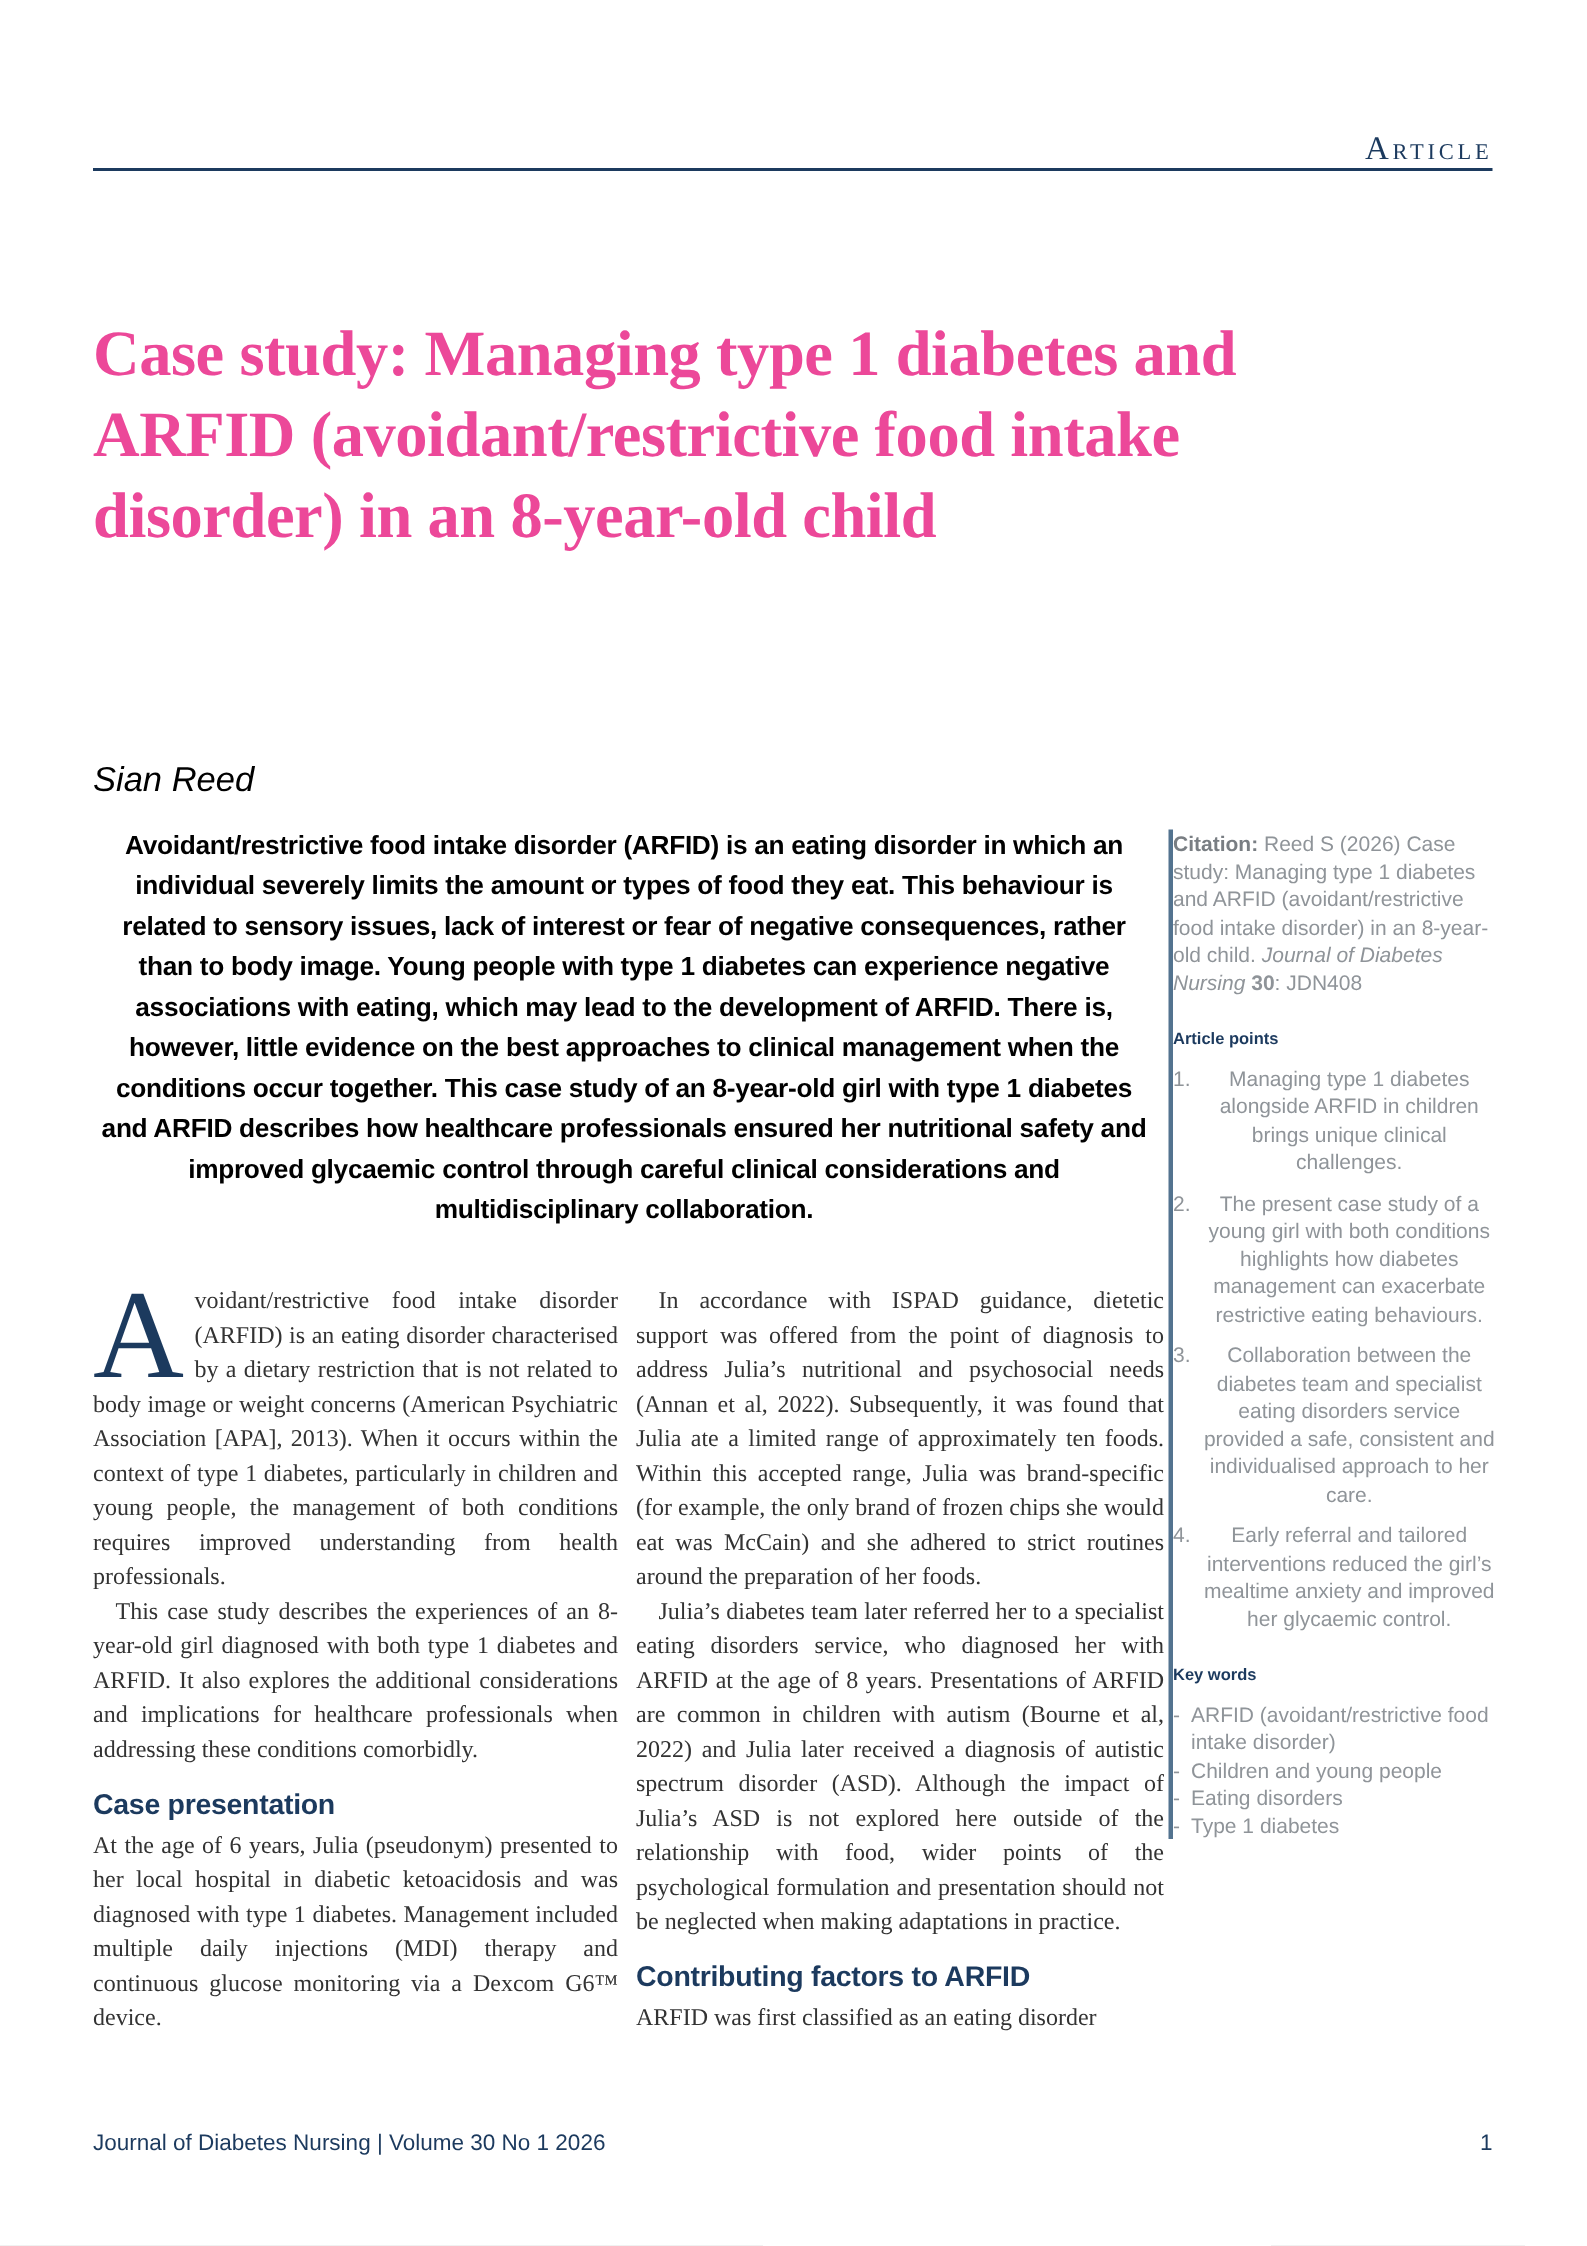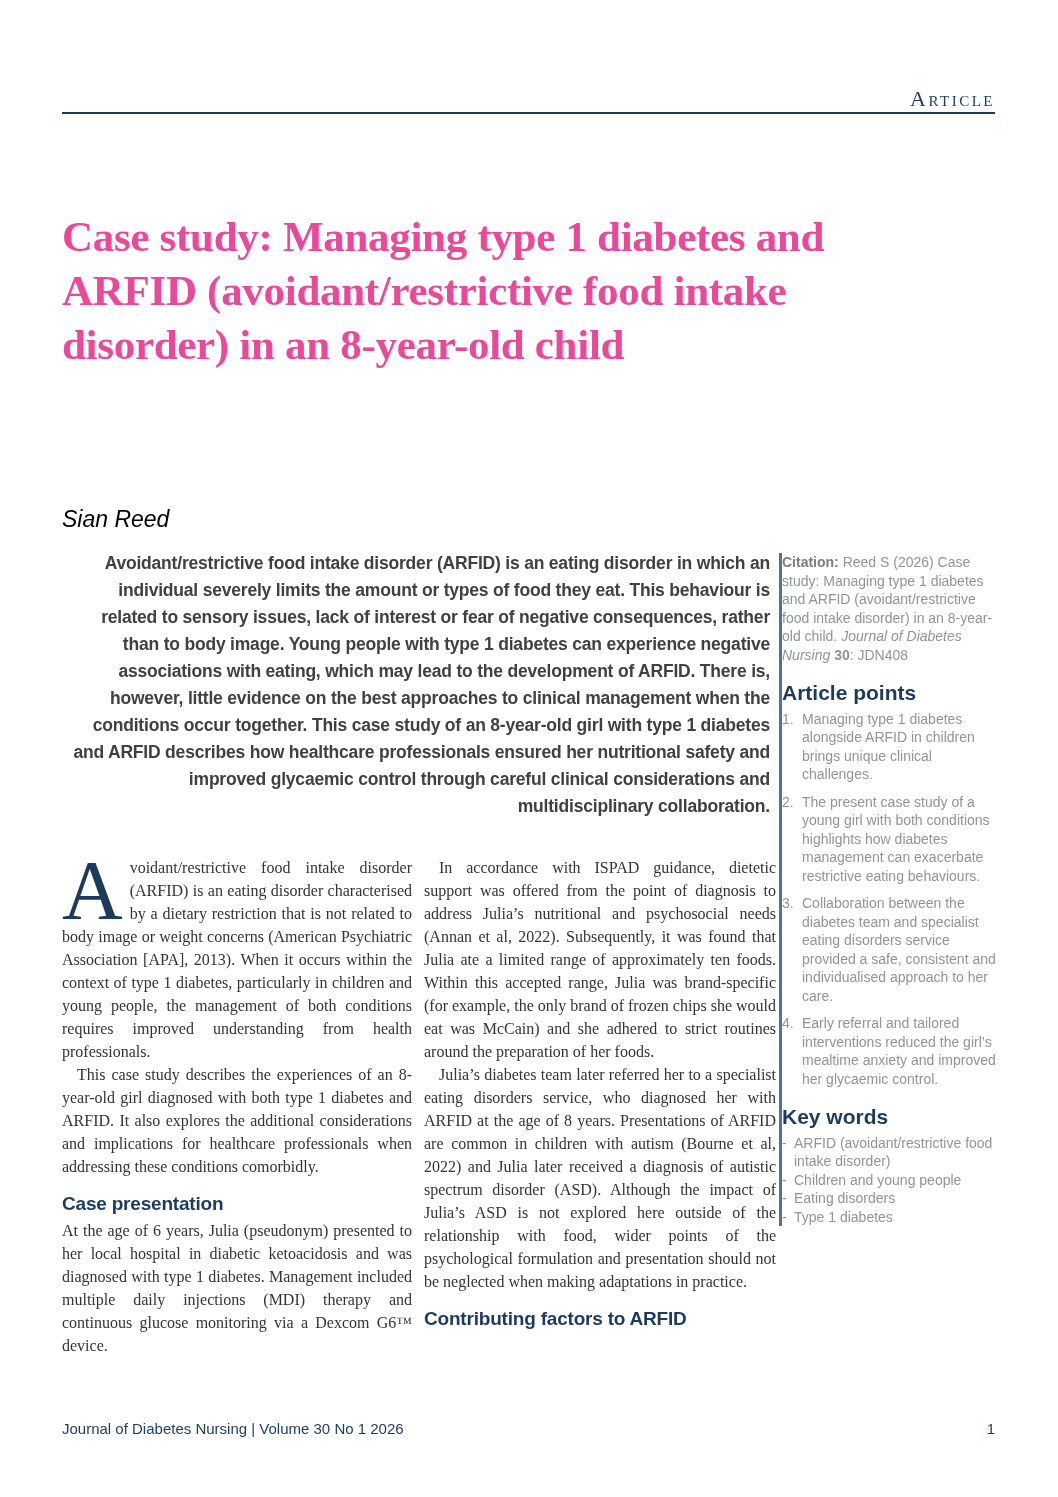--- a/index.html
+++ b/index.html
@@ -49,8 +49,8 @@
     font-weight:bold;
     font-size:17.5px; line-height:27px;
     letter-spacing:-0.2px;
-    color:#404040;
-    text-align:right;
+    color:#000000;
+    text-align:center;
   }
   
   .col {

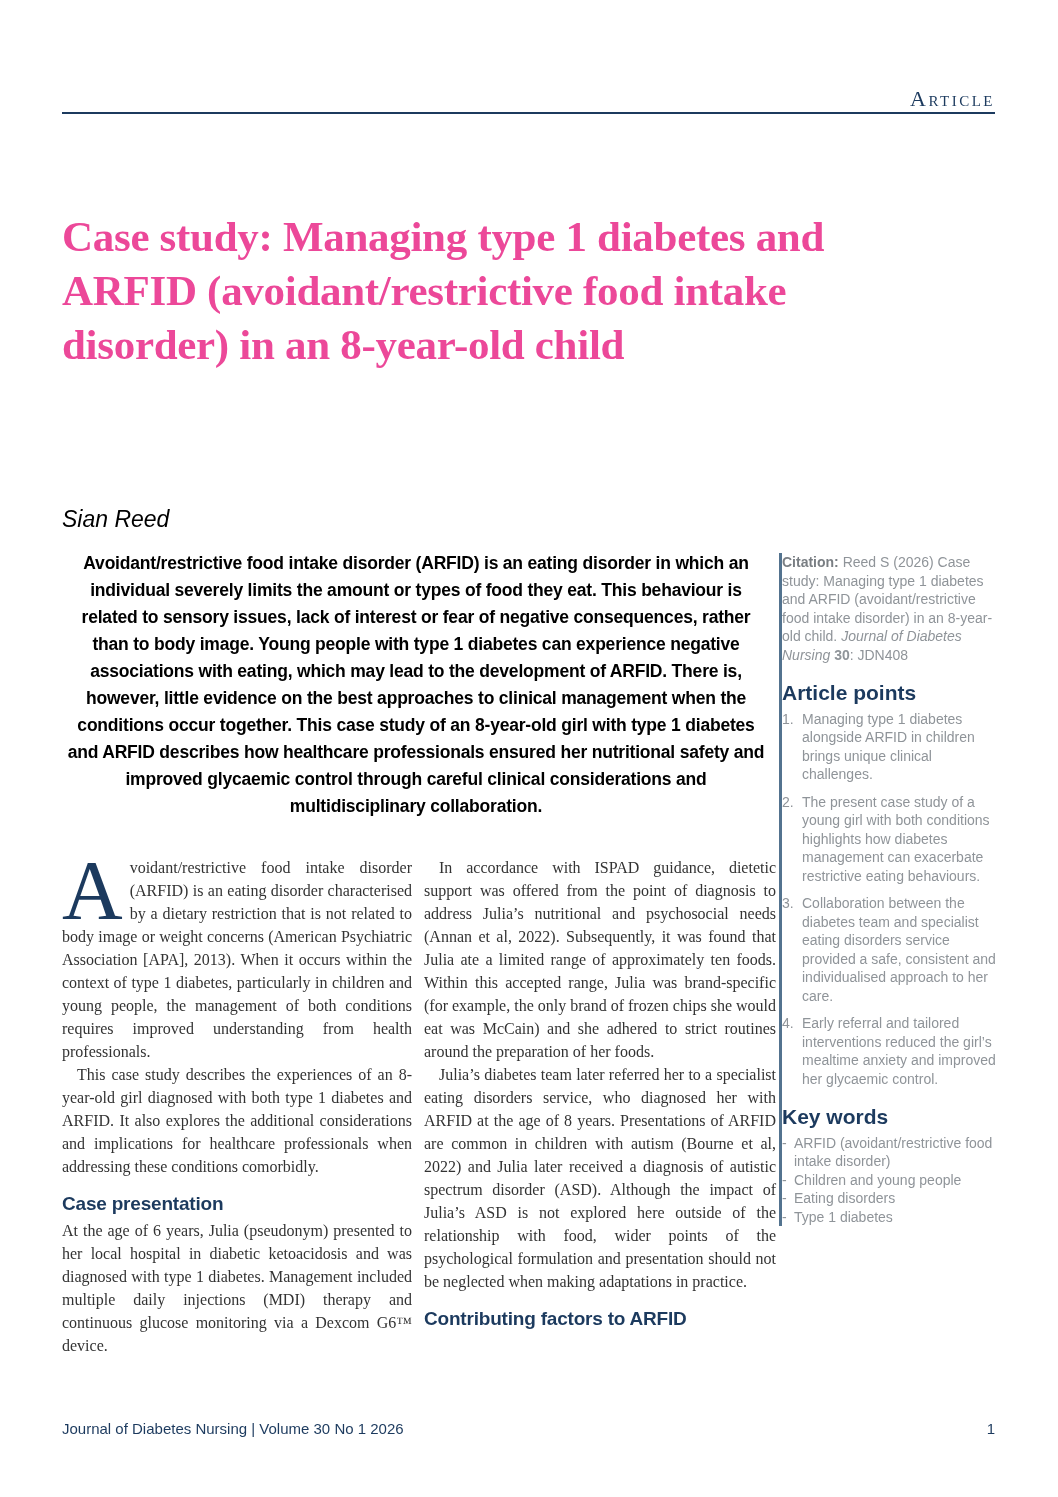--- a/index.html
+++ b/index.html
@@ -94,7 +94,7 @@
   .sidebar .cite-vol { font-weight:bold; }
   .sidebar-heading {
     font-family:"Liberation Sans", sans-serif;
-    font-weight:bold; font-size:21px;
+    font-weight:bold; font-size:11px;
     color:#1c3a5e;
     margin-top:20px; margin-bottom:7px;
   }

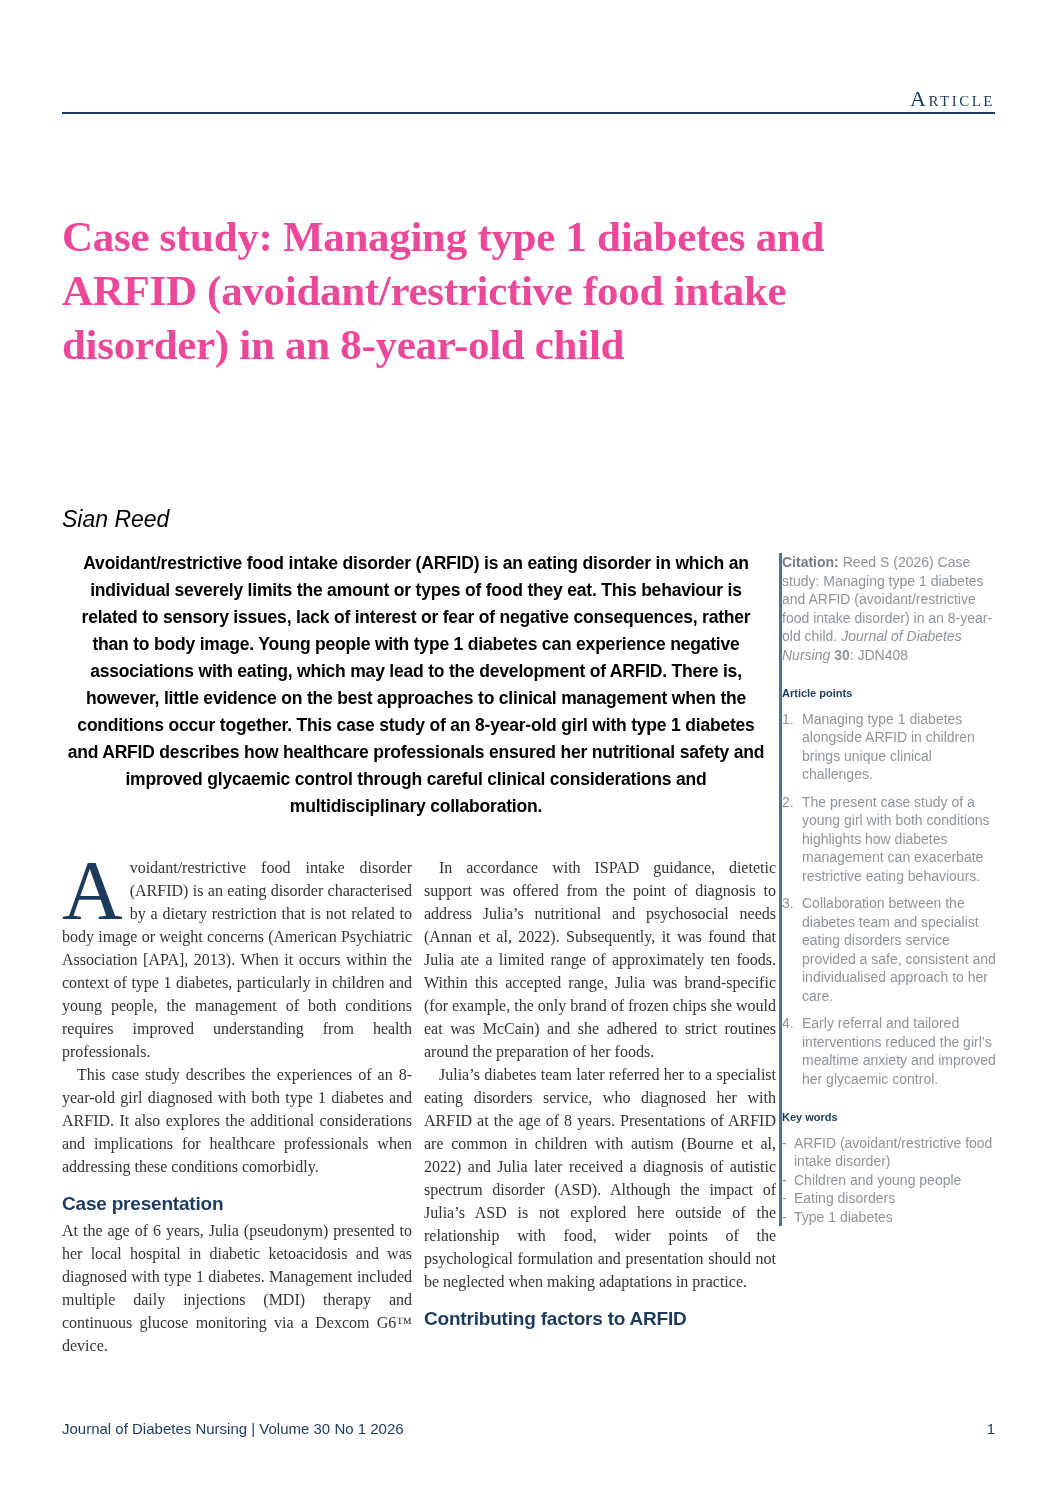--- a/index.html
+++ b/index.html
@@ -104,6 +104,7 @@
     position:relative;
     padding-left:20px;
     margin-bottom:9px;
+    text-align:center;
   }
   .points-list li::before {
     content:counter(pt) ".";

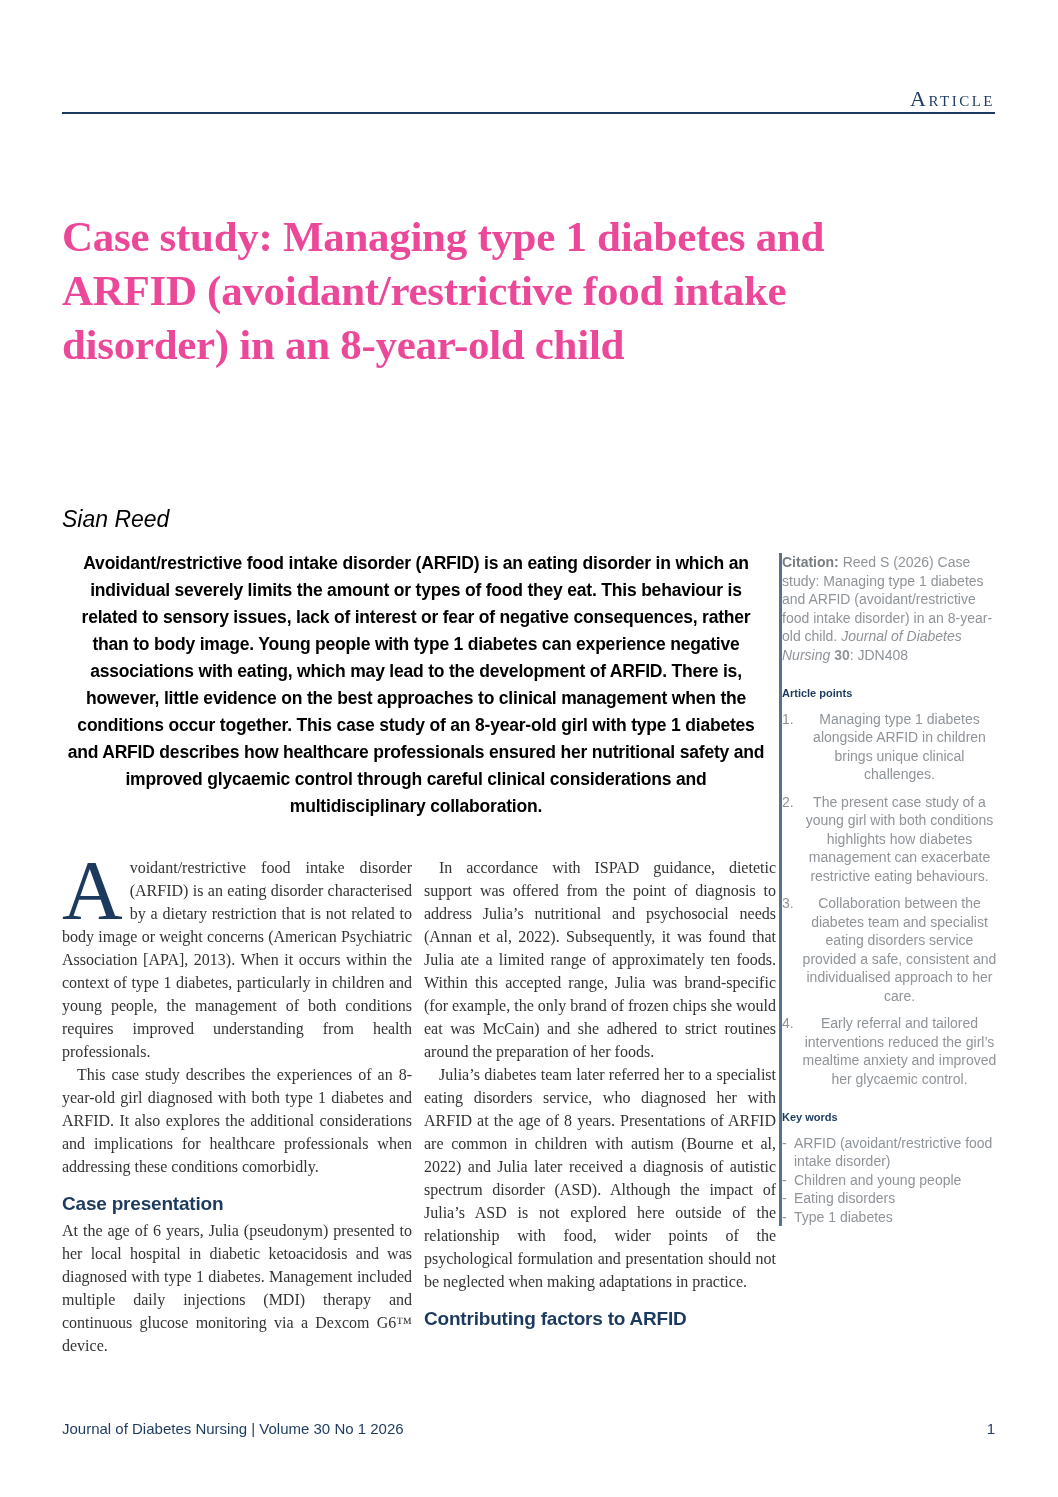--- a/index.html
+++ b/index.html
@@ -153,6 +153,7 @@
     <p class="indent">In accordance with ISPAD guidance, dietetic support was offered from the point of diagnosis to address Julia’s nutritional and psychosocial needs (Annan et al, 2022). Subsequently, it was found that Julia ate a limited range of approximately ten foods. Within this accepted range, Julia was brand-specific (for example, the only brand of frozen chips she would eat was McCain) and she adhered to strict routines around the preparation of her foods.</p>
     <p class="indent">Julia’s diabetes team later referred her to a specialist eating disorders service, who diagnosed her with ARFID at the age of 8 years. Presentations of ARFID are common in children with autism (Bourne et al, 2022) and Julia later received a diagnosis of autistic spectrum disorder (ASD). Although the impact of Julia’s ASD is not explored here outside of the relationship with food, wider points of the psychological formulation and presentation should not be neglected when making adaptations in practice.</p>
     <h2 class="section-heading">Contributing factors to ARFID</h2>
+    <p>ARFID was first classified as an eating disorder</p>
   </div>
 
   <aside class="sidebar">

